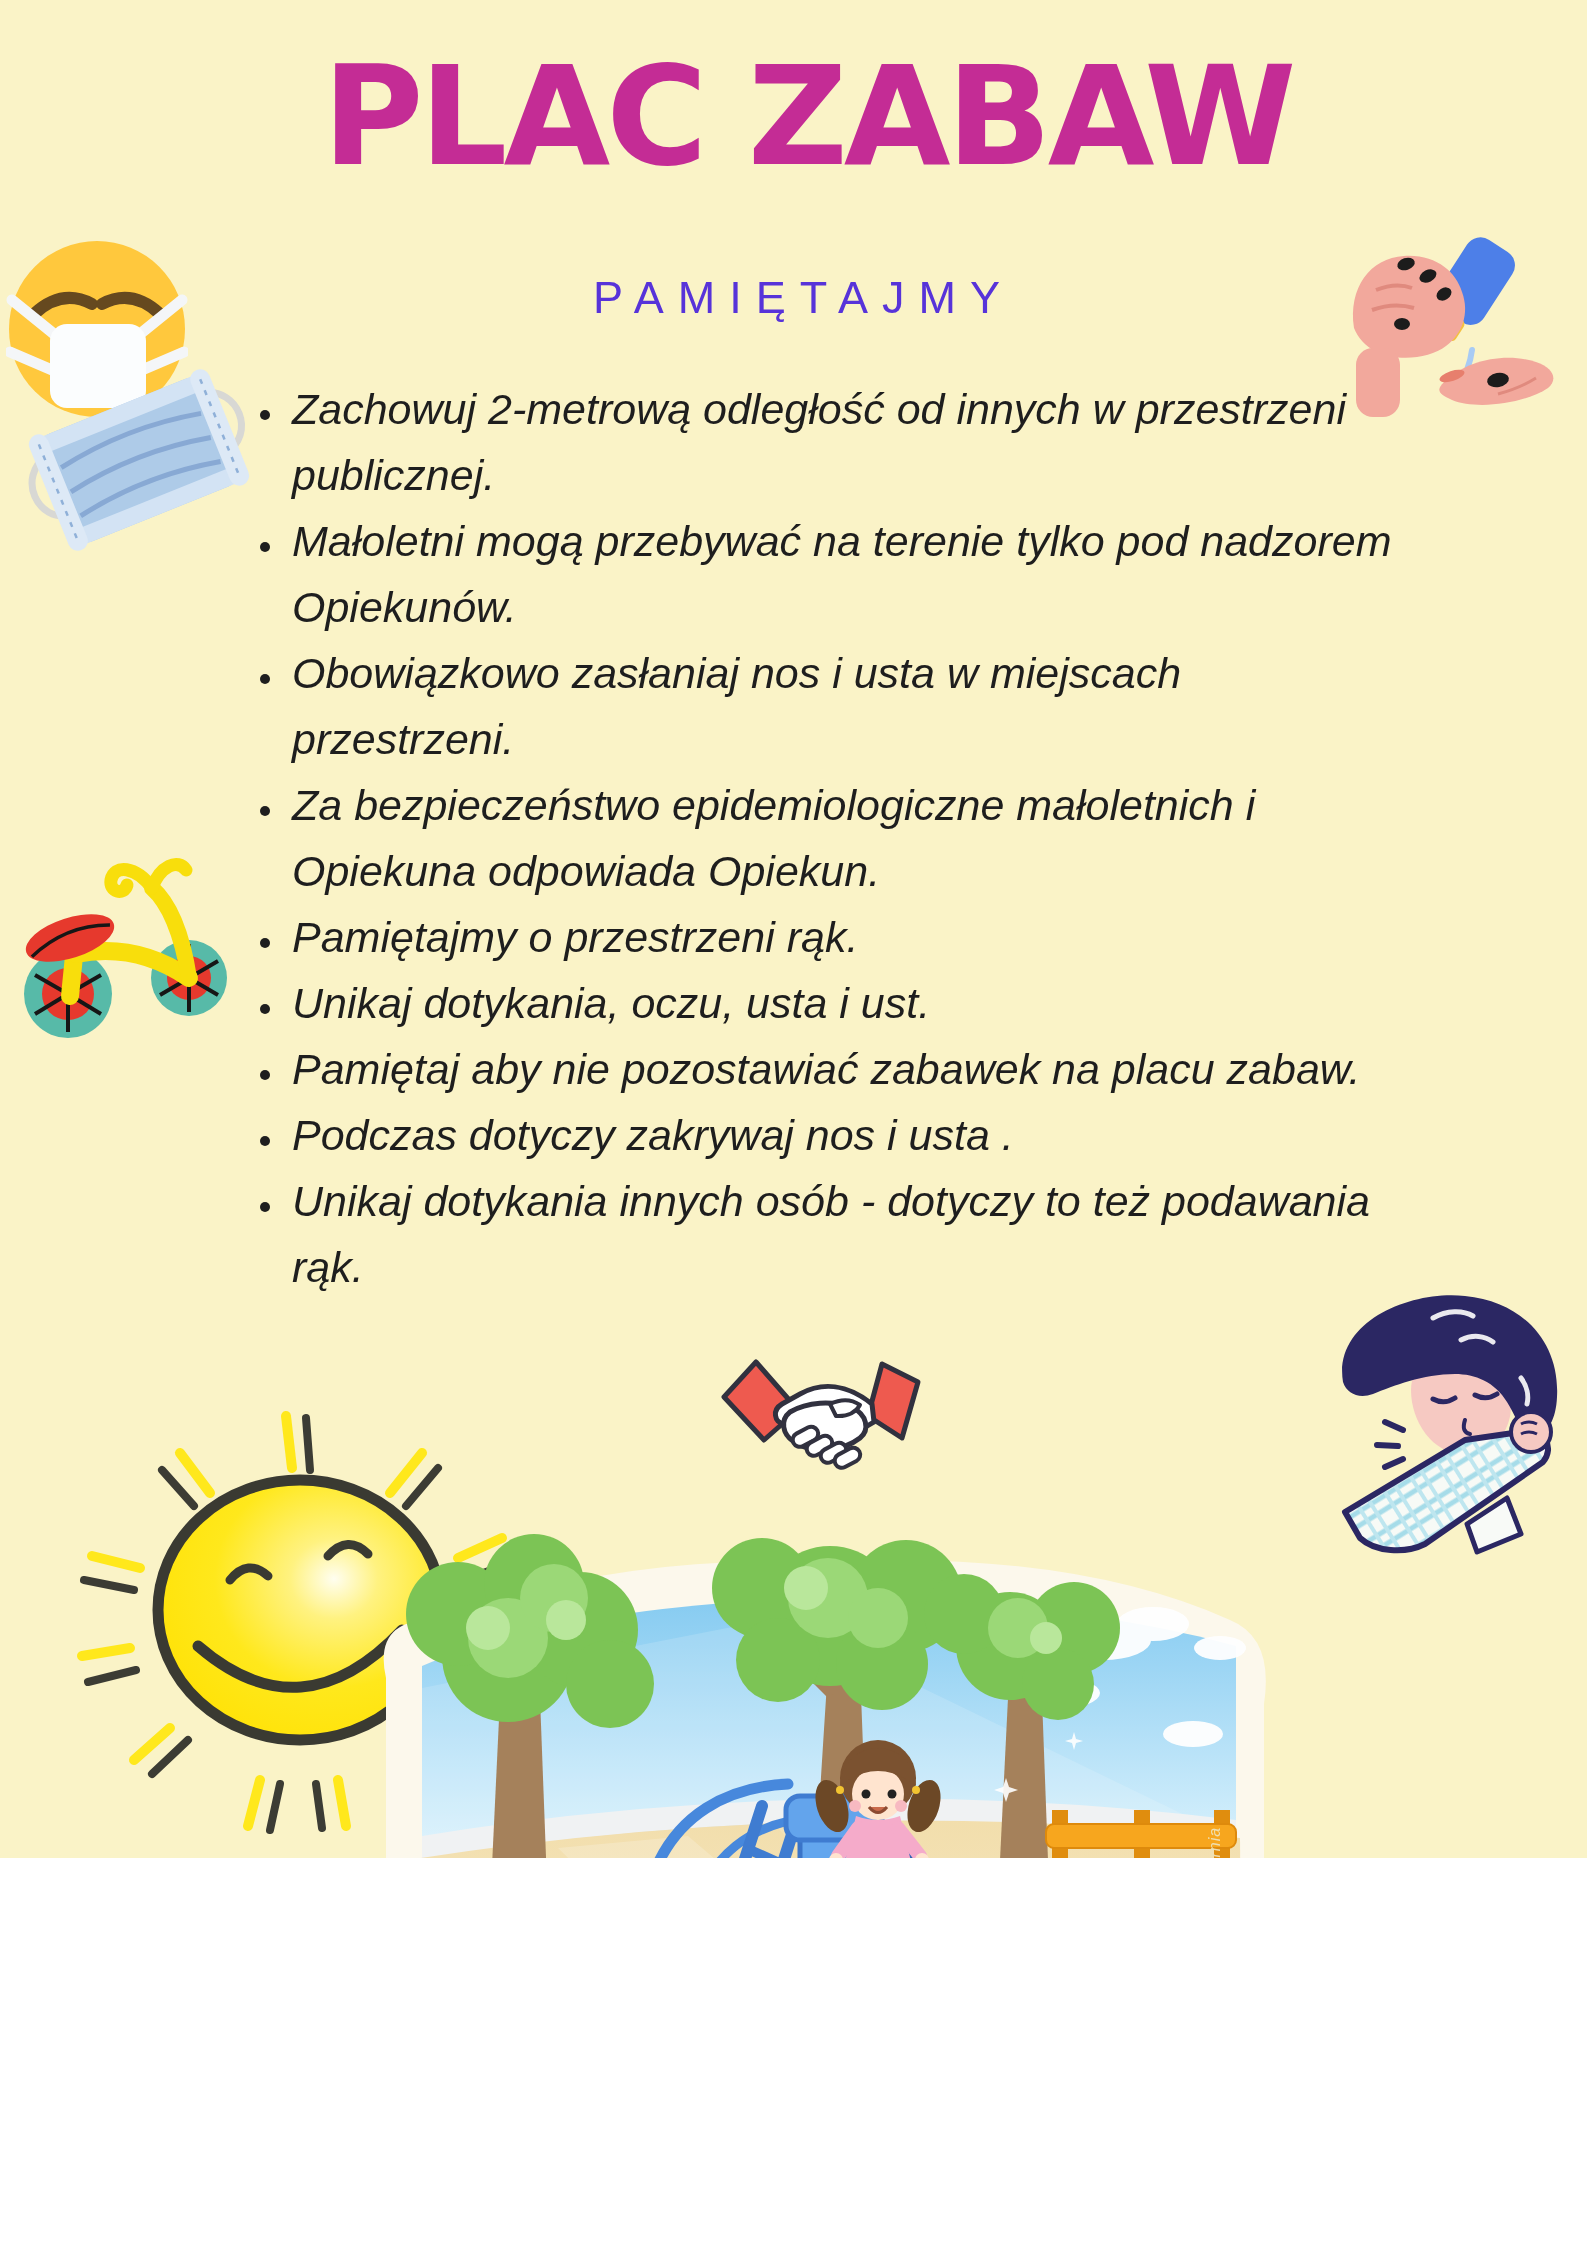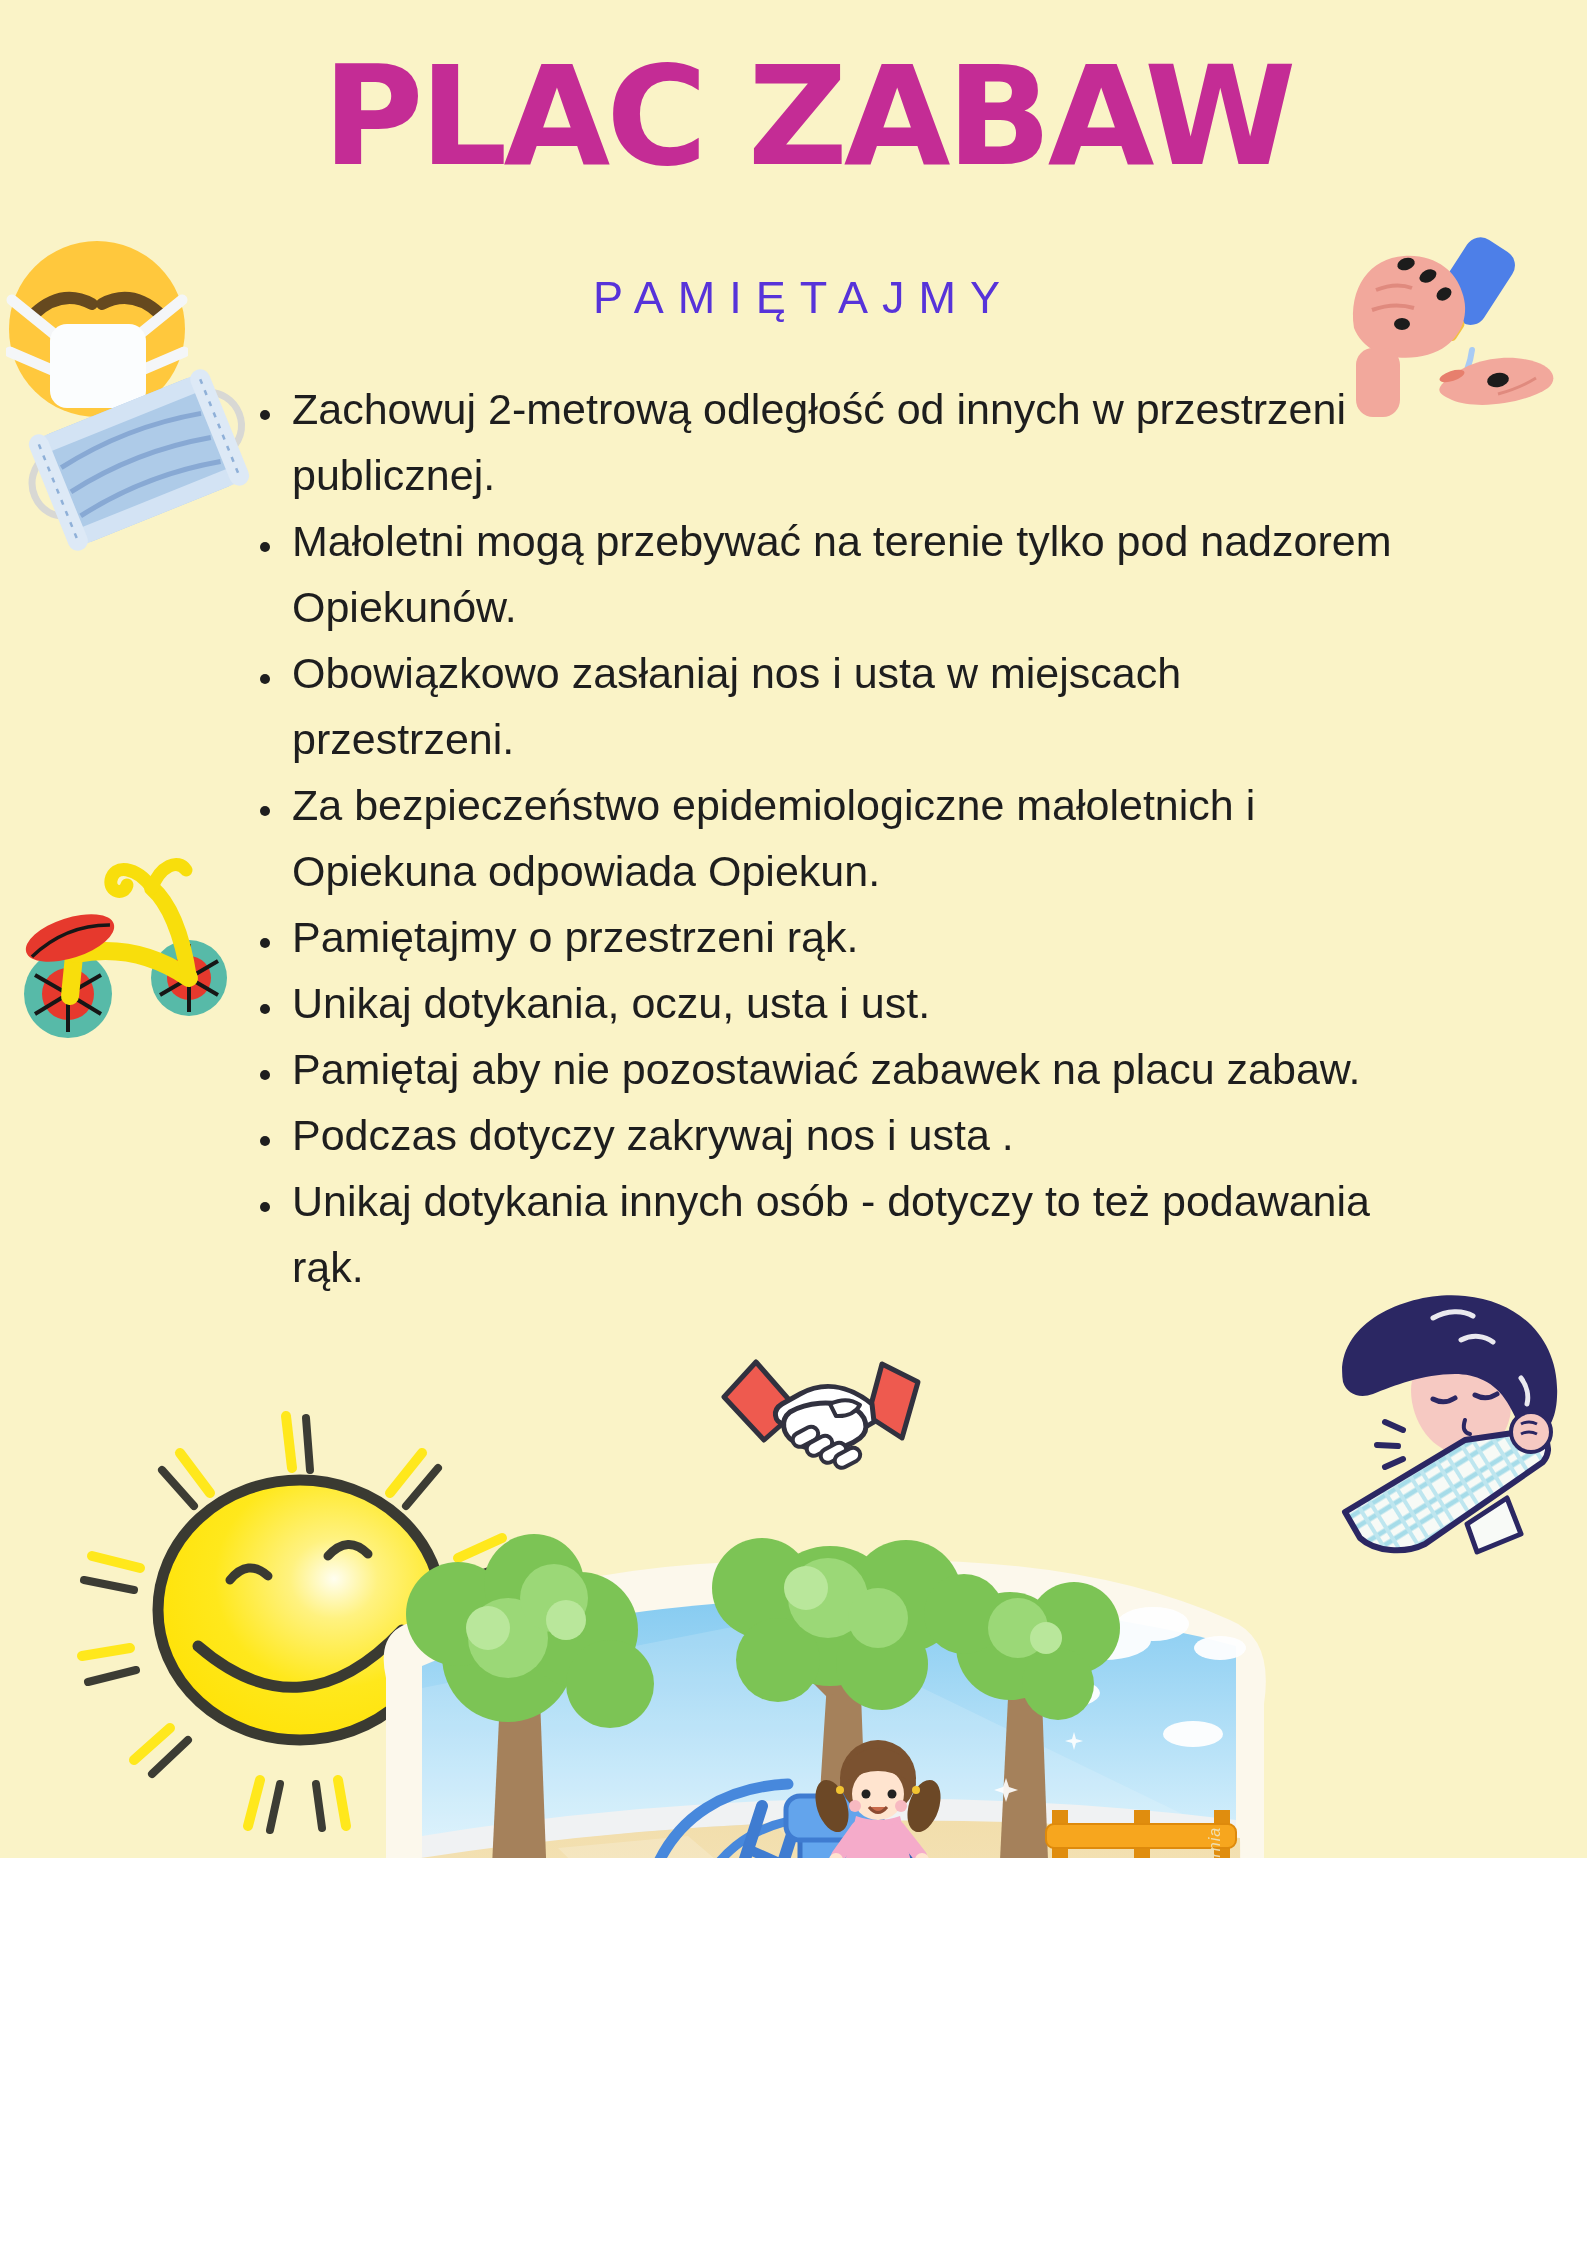--- a/index.html
+++ b/index.html
@@ -27,7 +27,7 @@
     font-size:43px; line-height:66px; color:#1E1E1E;
     list-style:disc outside;
   }
-  ul.rules li{ padding-left:6px; }
+  ul.rules li{ padding-left:6px;font-style:italic; }
   ul.rules li::marker{ color:#1E1E1E; font-size:0.75em; }
   .ill{ position:absolute; }
   .watermark{

